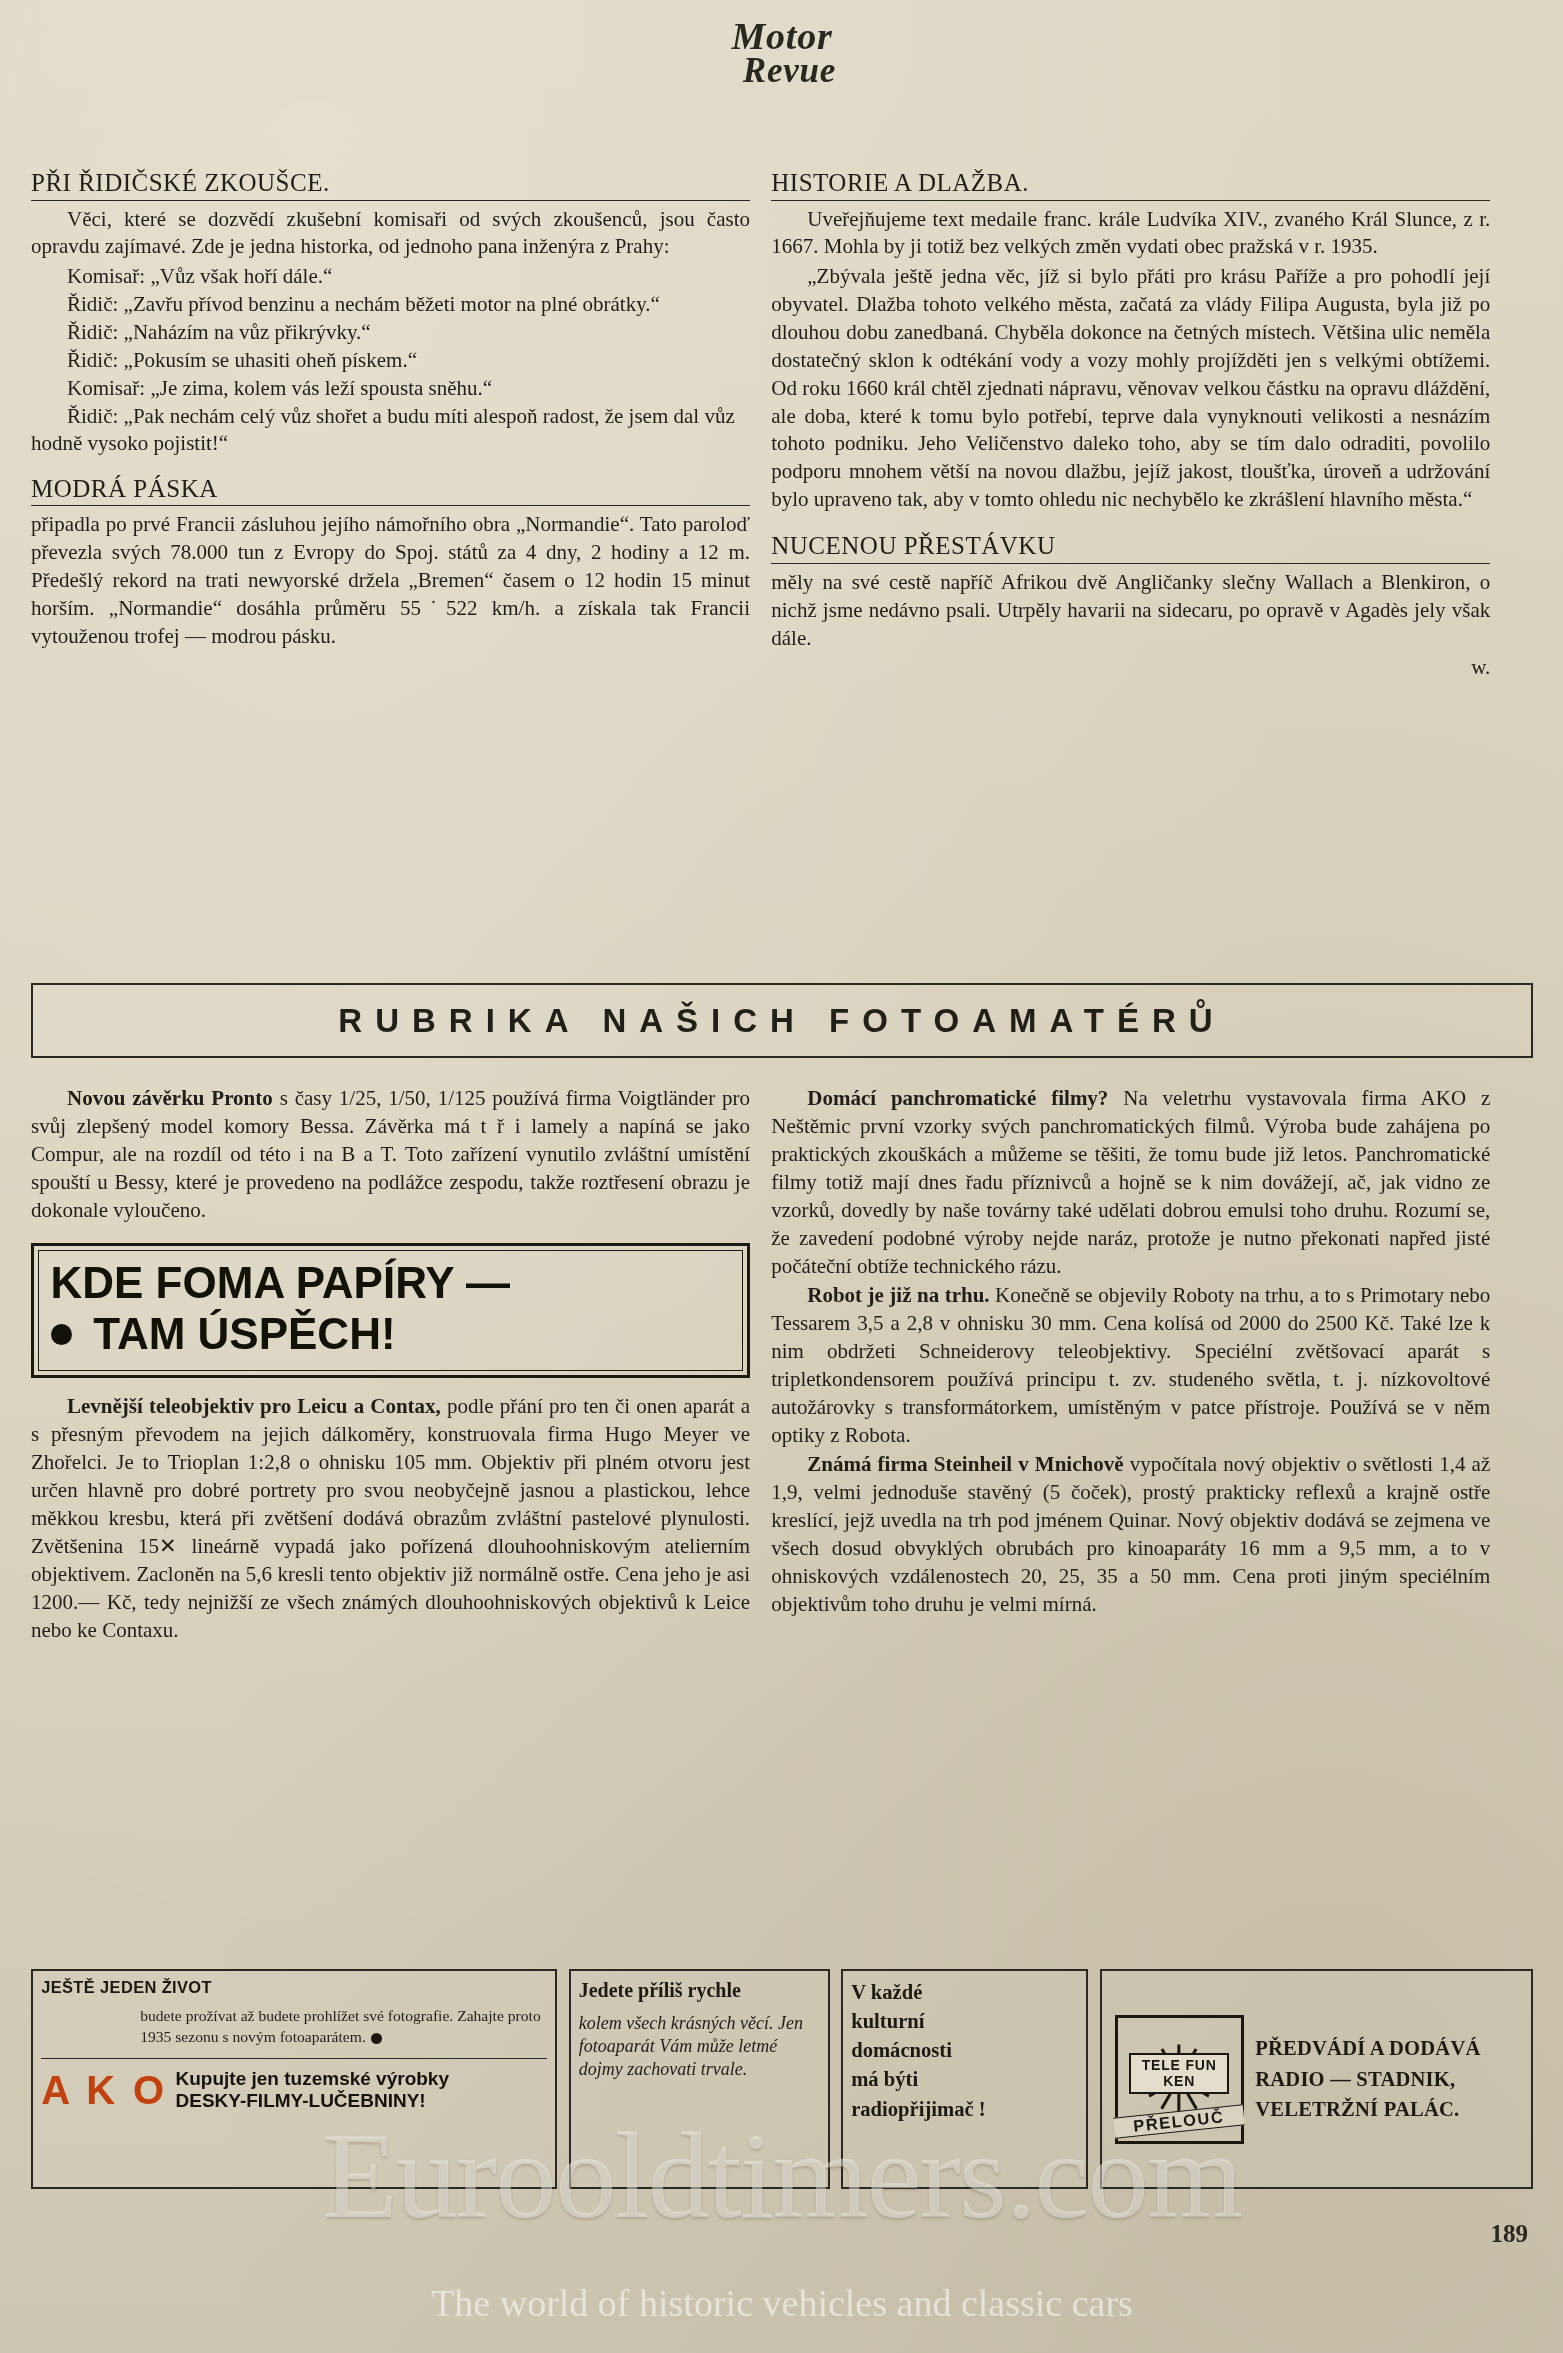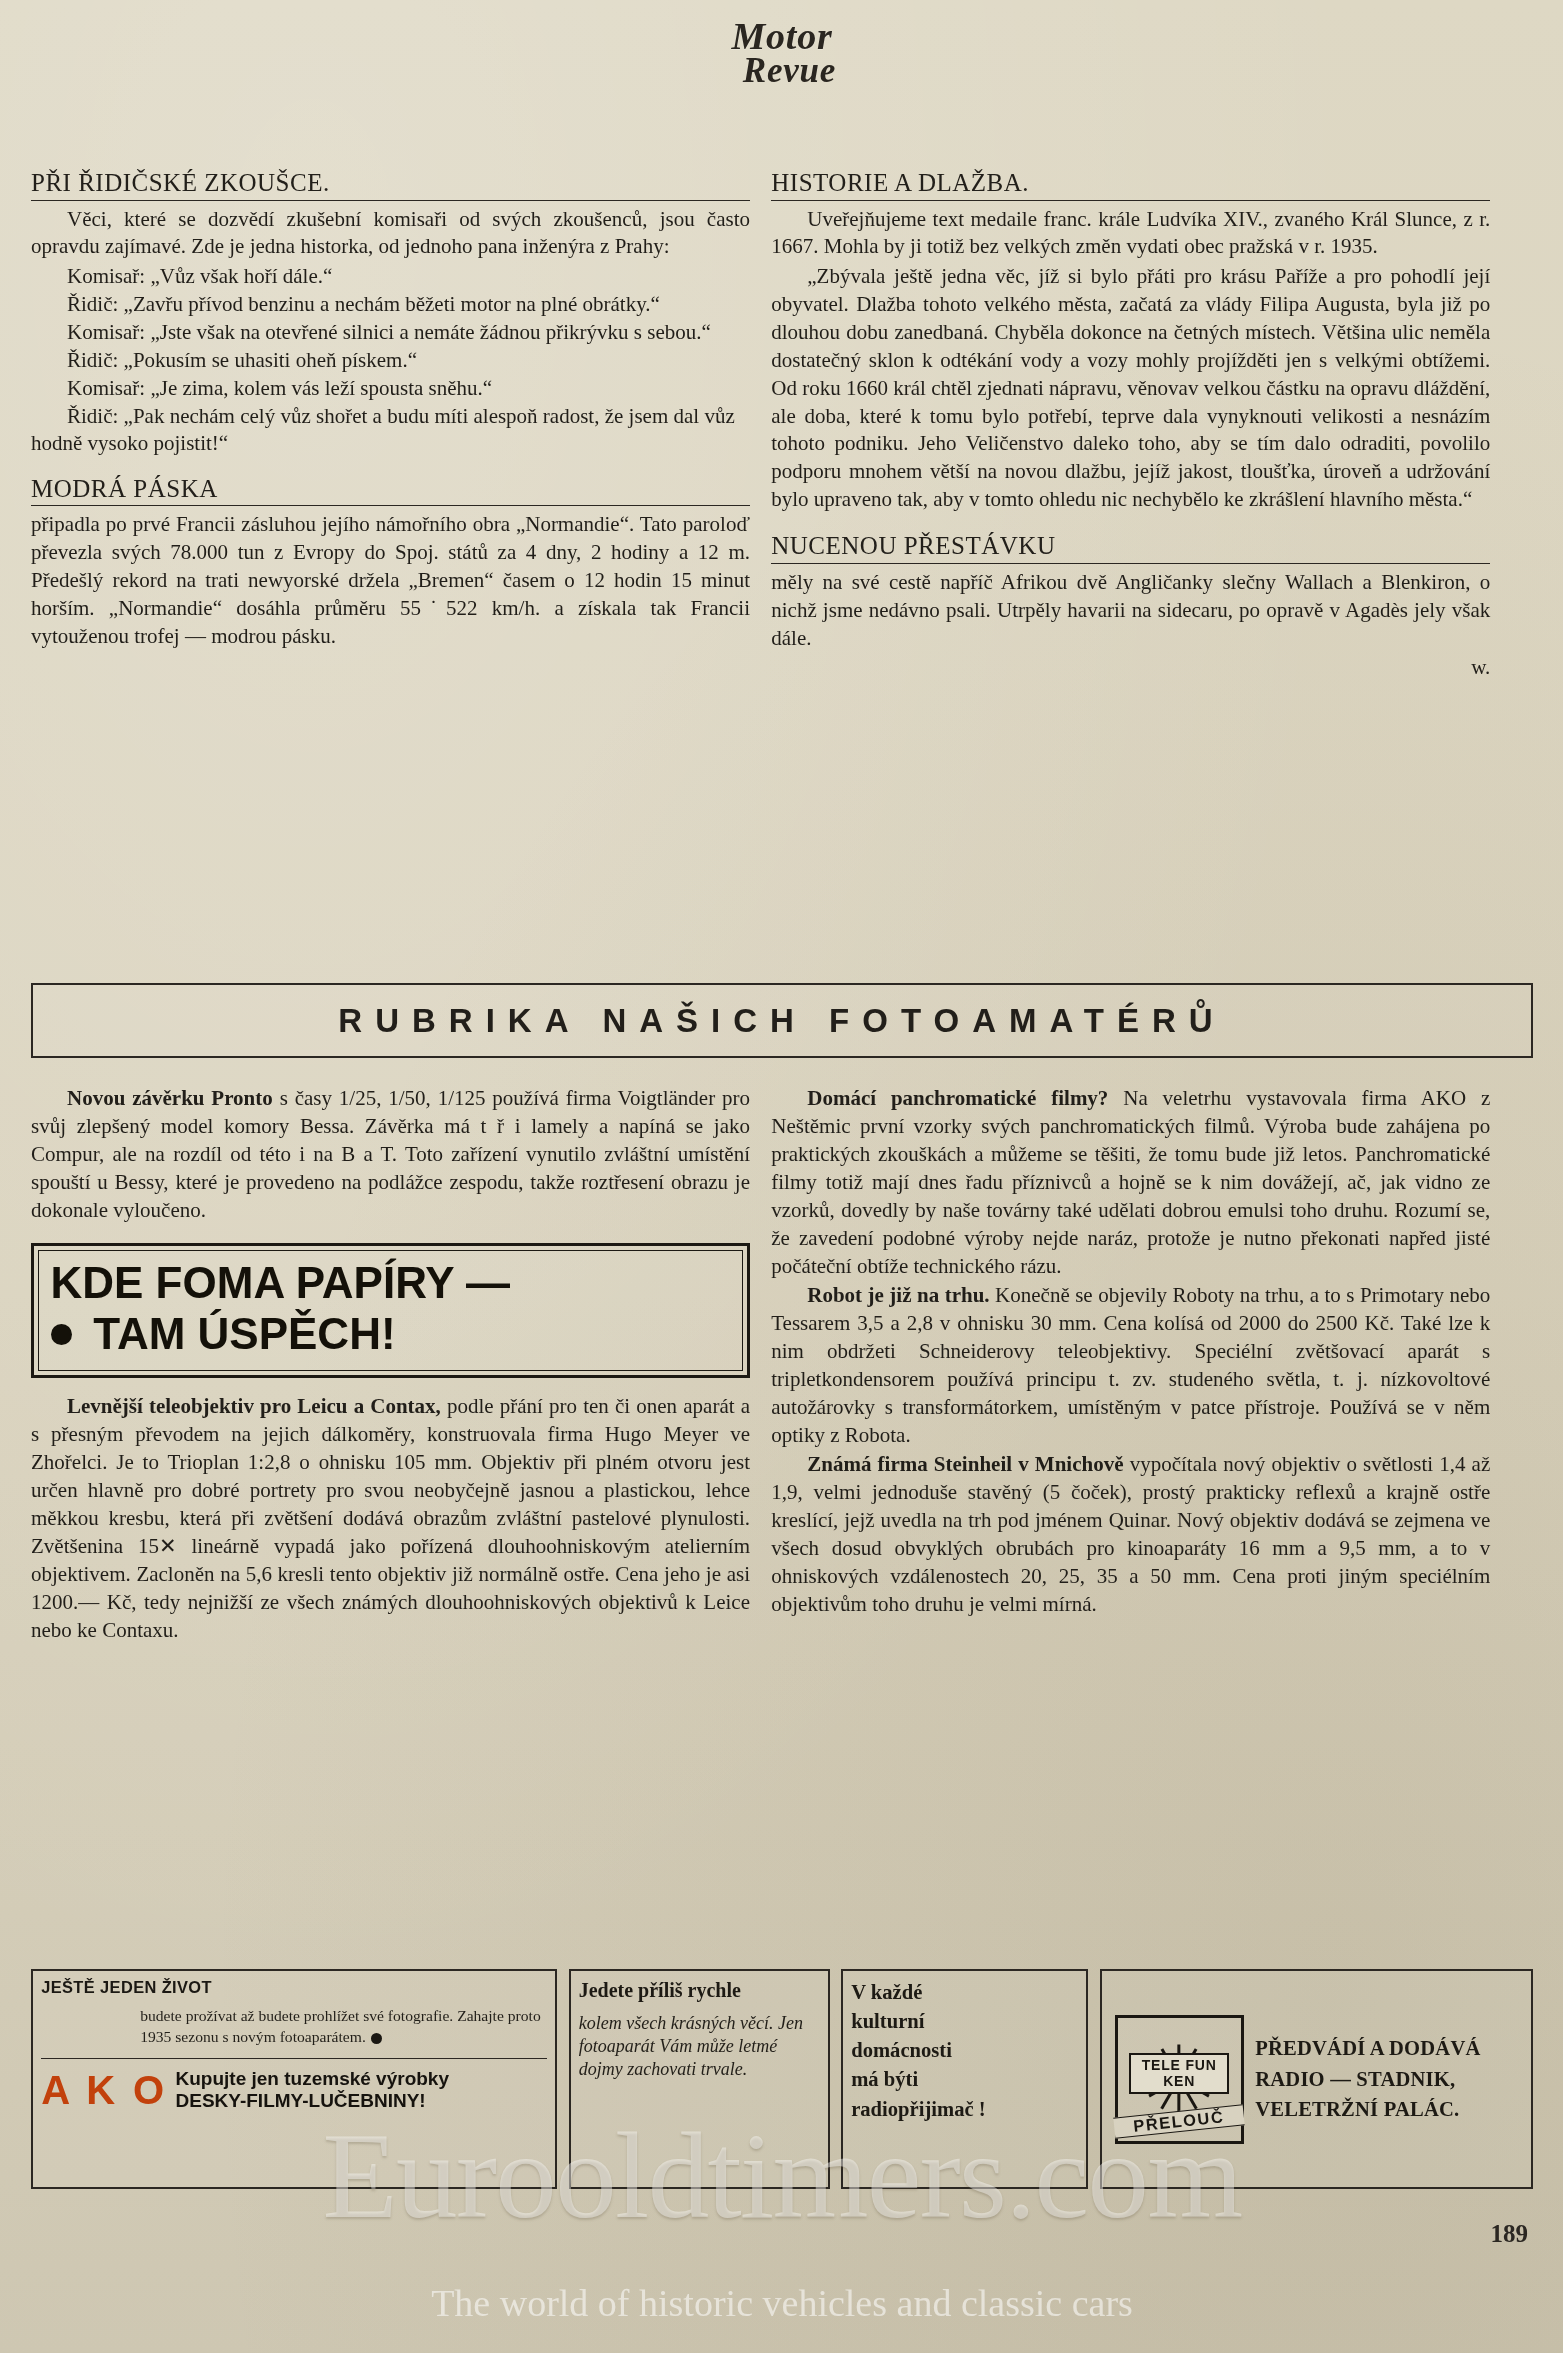--- a/index.html
+++ b/index.html
@@ -297,6 +297,7 @@
       <p class="body">Věci, které se dozvědí zkušební komisaři od svých zkoušenců, jsou často opravdu zajímavé. Zde je jedna historka, od jednoho pana inženýra z Prahy:</p>
       <p class="dlg">Komisař: „Vůz však hoří dále.“</p>
       <p class="dlg">Řidič: „Zavřu přívod benzinu a nechám běžeti motor na plné obrátky.“</p>
+      <p class="dlg">Řidič: „Naházím na vůz přikrývky.“</p>
       <p class="dlg">Komisař: „Jste však na otevřené silnici a nemáte žádnou přikrývku s sebou.“</p>
       <p class="dlg">Řidič: „Pokusím se uhasiti oheň pískem.“</p>
       <p class="dlg">Komisař: „Je zima, kolem vás leží spousta sněhu.“</p>

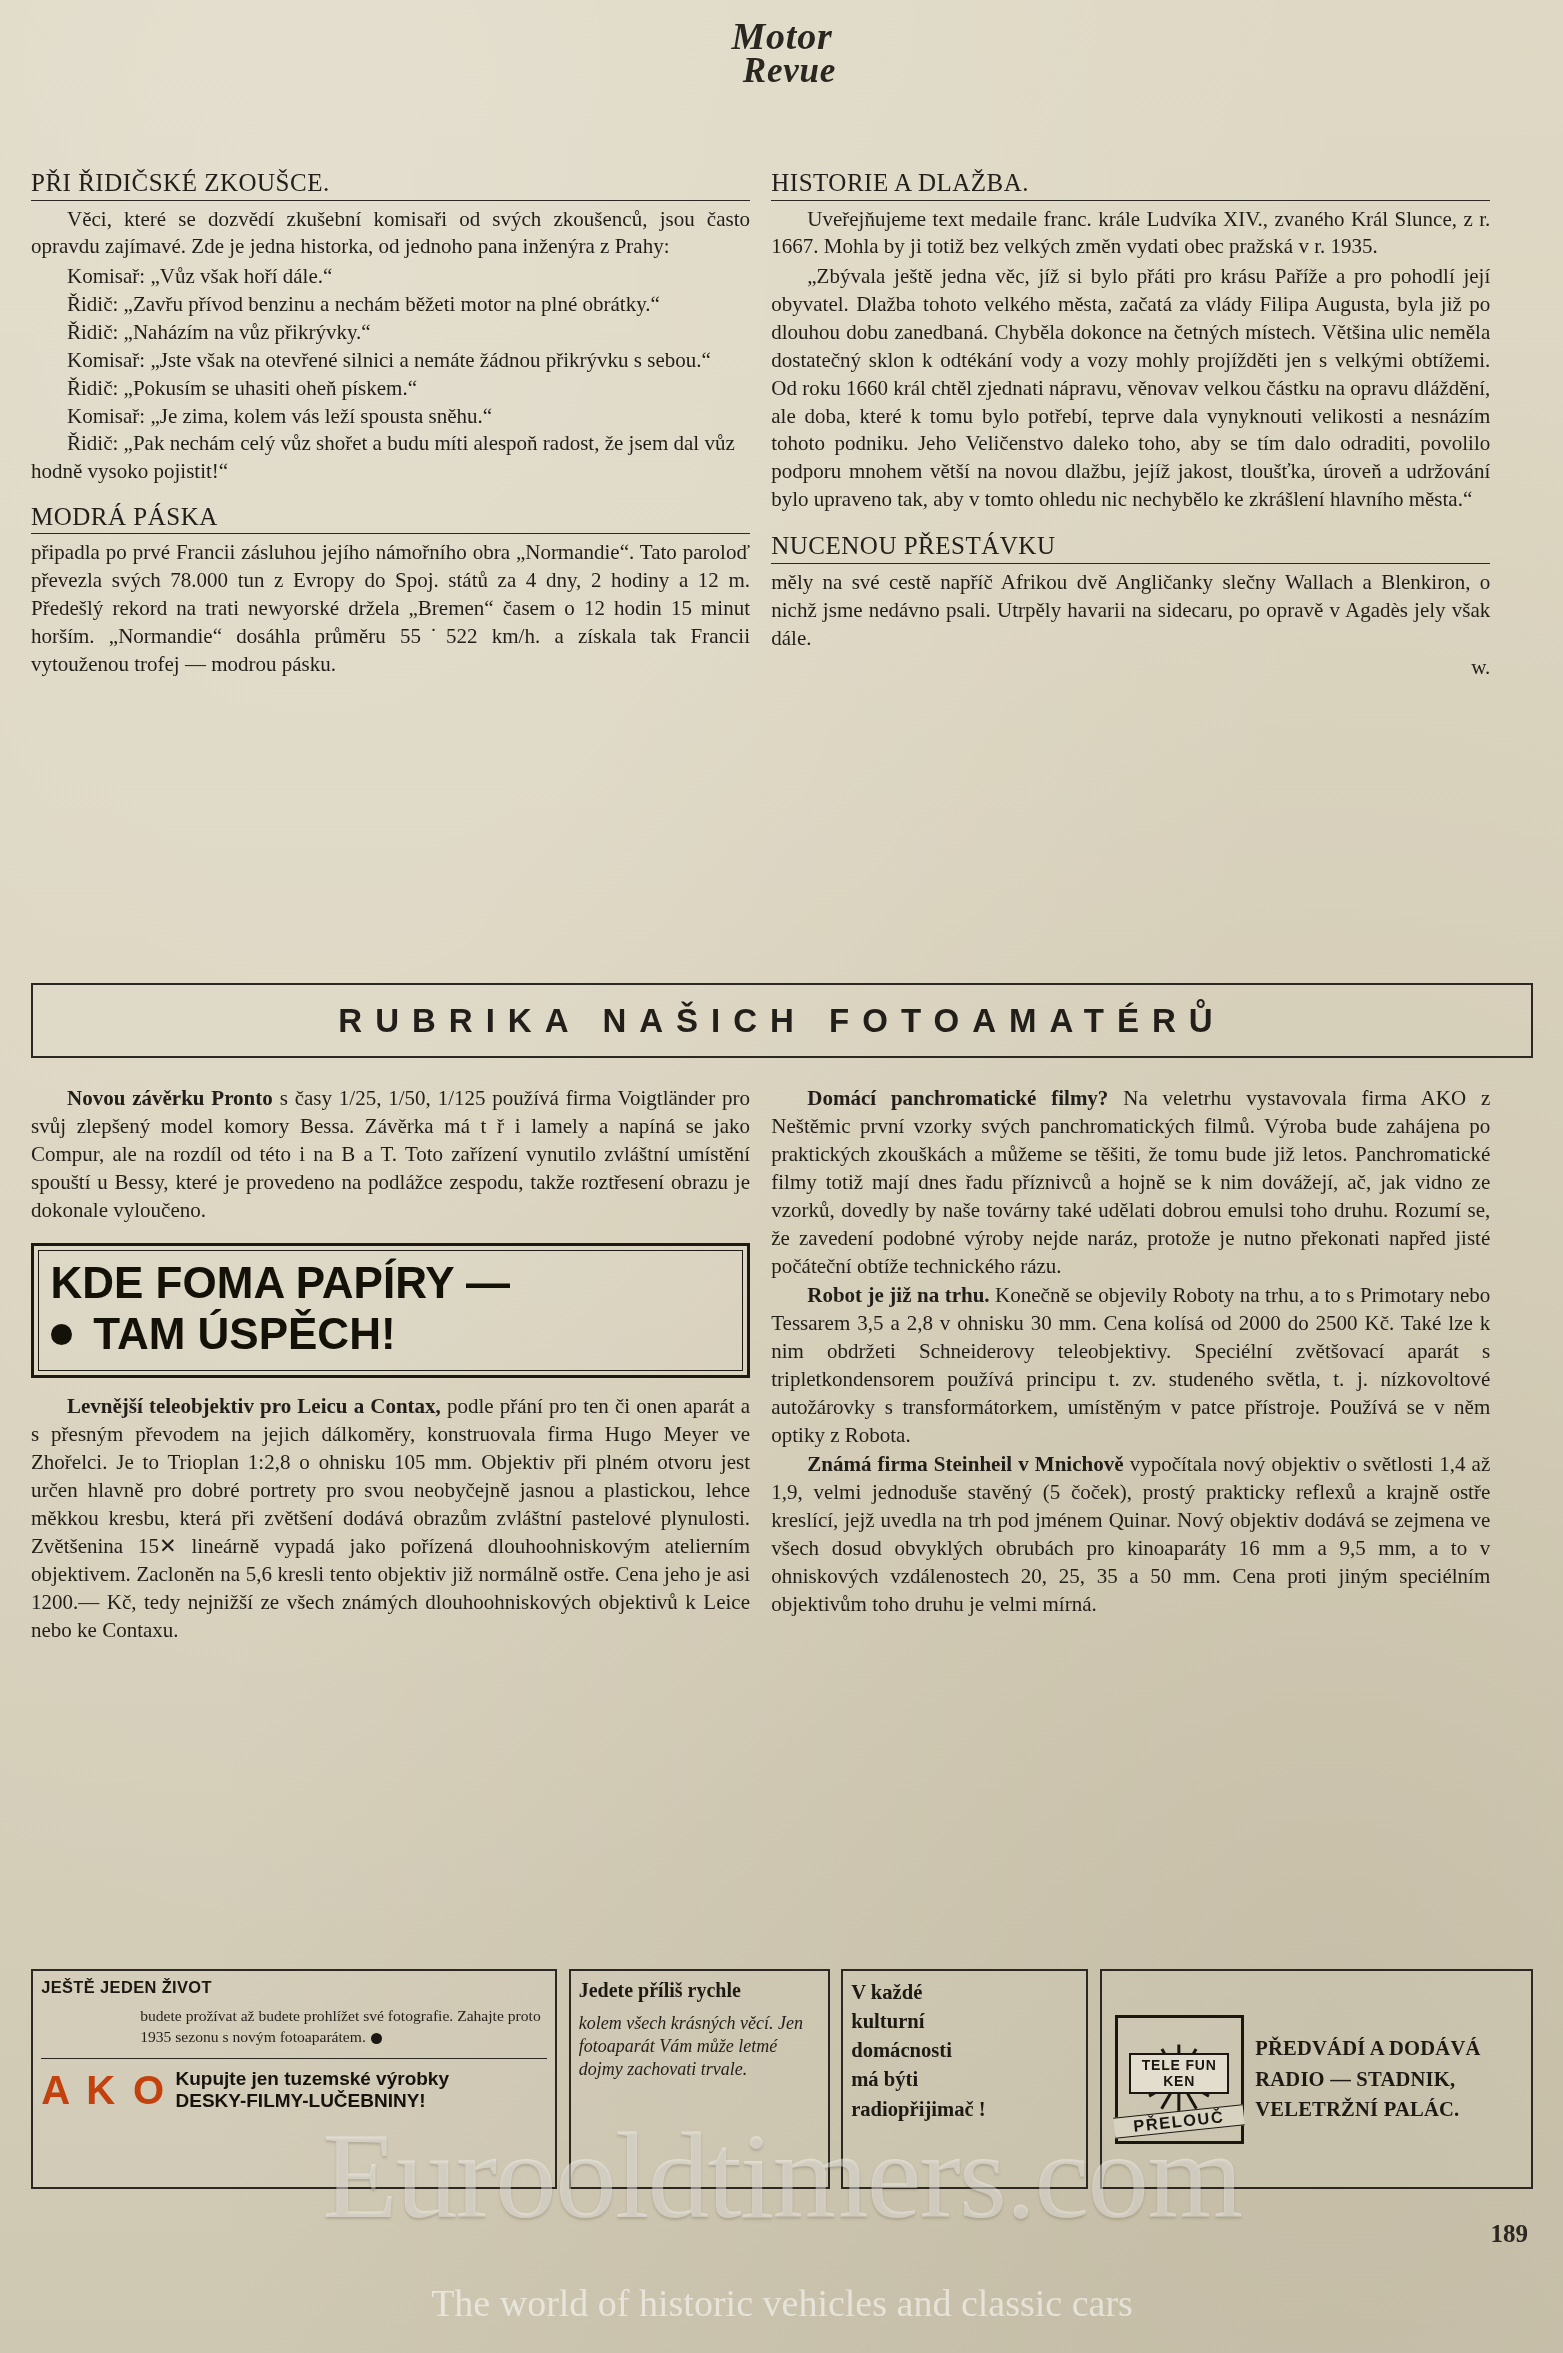--- a/index.html
+++ b/index.html
@@ -298,7 +298,6 @@
       <p class="dlg">Komisař: „Vůz však hoří dále.“</p>
       <p class="dlg">Řidič: „Zavřu přívod benzinu a nechám běžeti motor na plné obrátky.“</p>
       <p class="dlg">Řidič: „Naházím na vůz přikrývky.“</p>
-      <p class="dlg">Komisař: „Jste však na otevřené silnici a nemáte žádnou přikrývku s sebou.“</p>
       <p class="dlg">Řidič: „Pokusím se uhasiti oheň pískem.“</p>
       <p class="dlg">Komisař: „Je zima, kolem vás leží spousta sněhu.“</p>
       <p class="dlg">Řidič: „Pak nechám celý vůz shořet a budu míti alespoň radost, že jsem dal vůz hodně vysoko pojistit!“</p>

